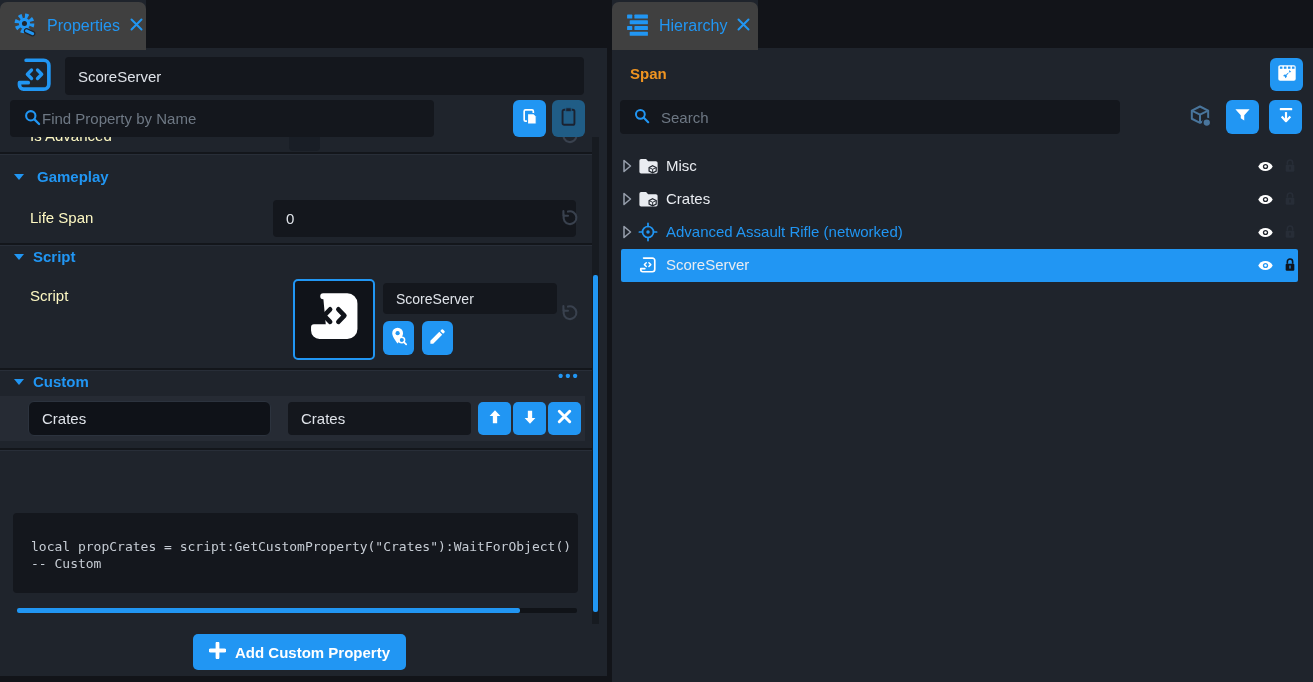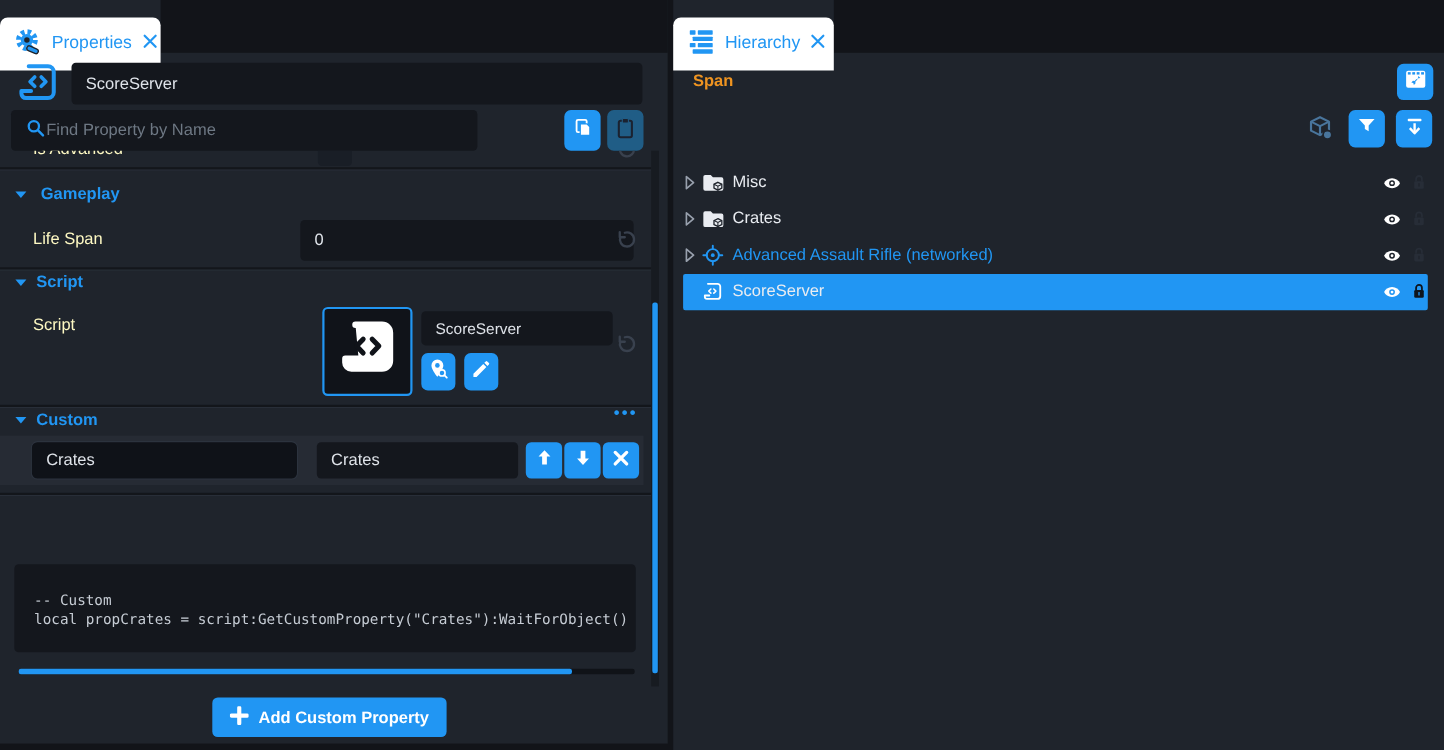--- a/index.html
+++ b/index.html
@@ -11,7 +11,7 @@
   #props-panel { left:0; top:0; width:607px; height:676px; }
   #hier-panel  { left:612px; top:0; width:701px; height:682px; }
 
-  .tab { position:absolute; top:16px; height:48px; background:#ffffff;
+  .tab { position:absolute; top:2px; height:48px; background:#404040;
          border-radius:7px 7px 0 0; display:flex; align-items:center;
          gap:9px; padding:0 13px; color:#2196f3; }
   .tab-label { font-size:16px; color:#2196f3; }

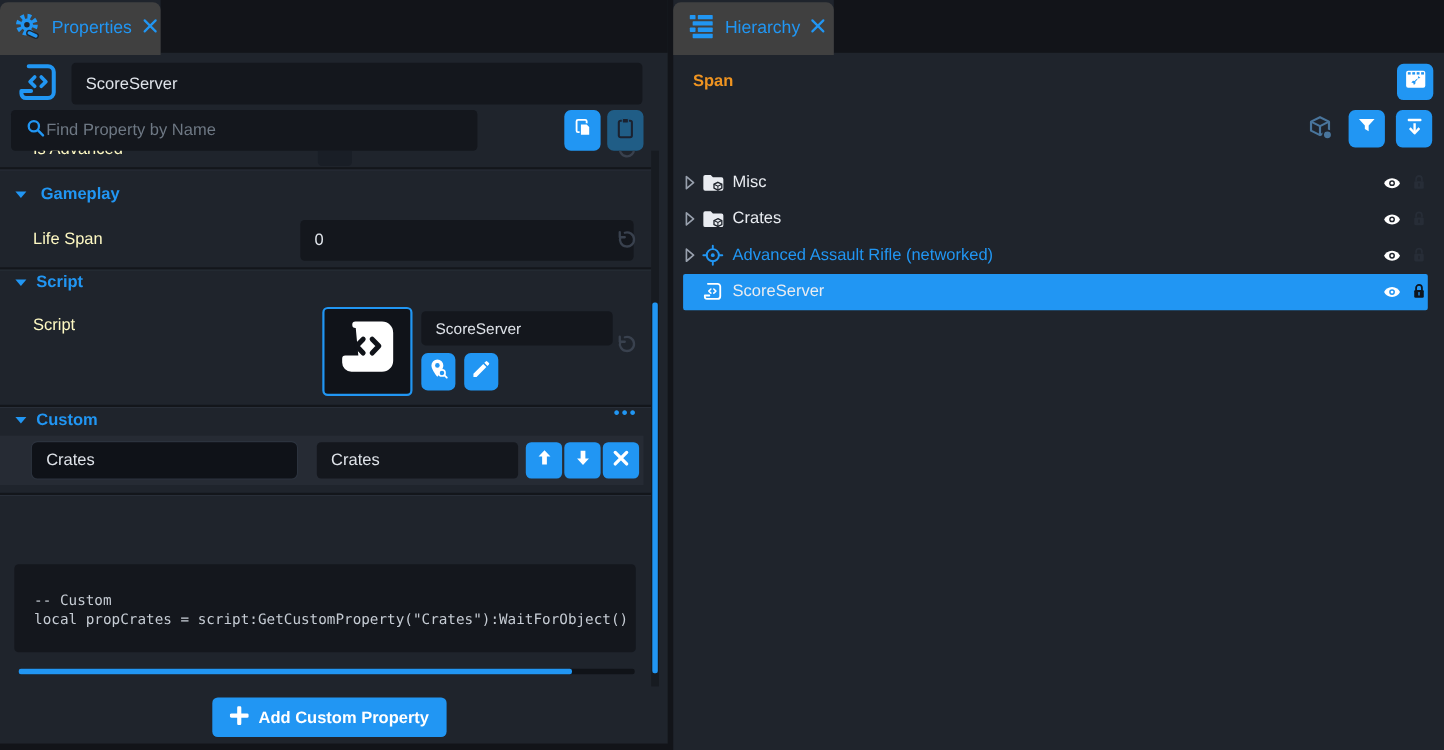--- a/index.html
+++ b/index.html
@@ -305,6 +305,15 @@
       </span>
     </div>
 
+    <div class="field" style="position:absolute;left:8px;top:100px;width:500px;height:34px;gap:10px;">
+      <span>
+        <svg width="18" height="18" viewBox="0 0 22 22">
+            <circle cx="9" cy="9" r="5.4" fill="none" stroke="#2196f3" stroke-width="2.4"></circle>
+            <line x1="13.2" y1="13.2" x2="18.6" y2="18.6" stroke="#2196f3" stroke-width="2.6" stroke-linecap="round"></line>
+          </svg>
+      </span>
+      <span class="placeholder">Search</span>
+    </div>
 
     <span style="position:absolute;left:574px;top:103px;">
       <svg width="28" height="28" viewBox="0 0 24 24">

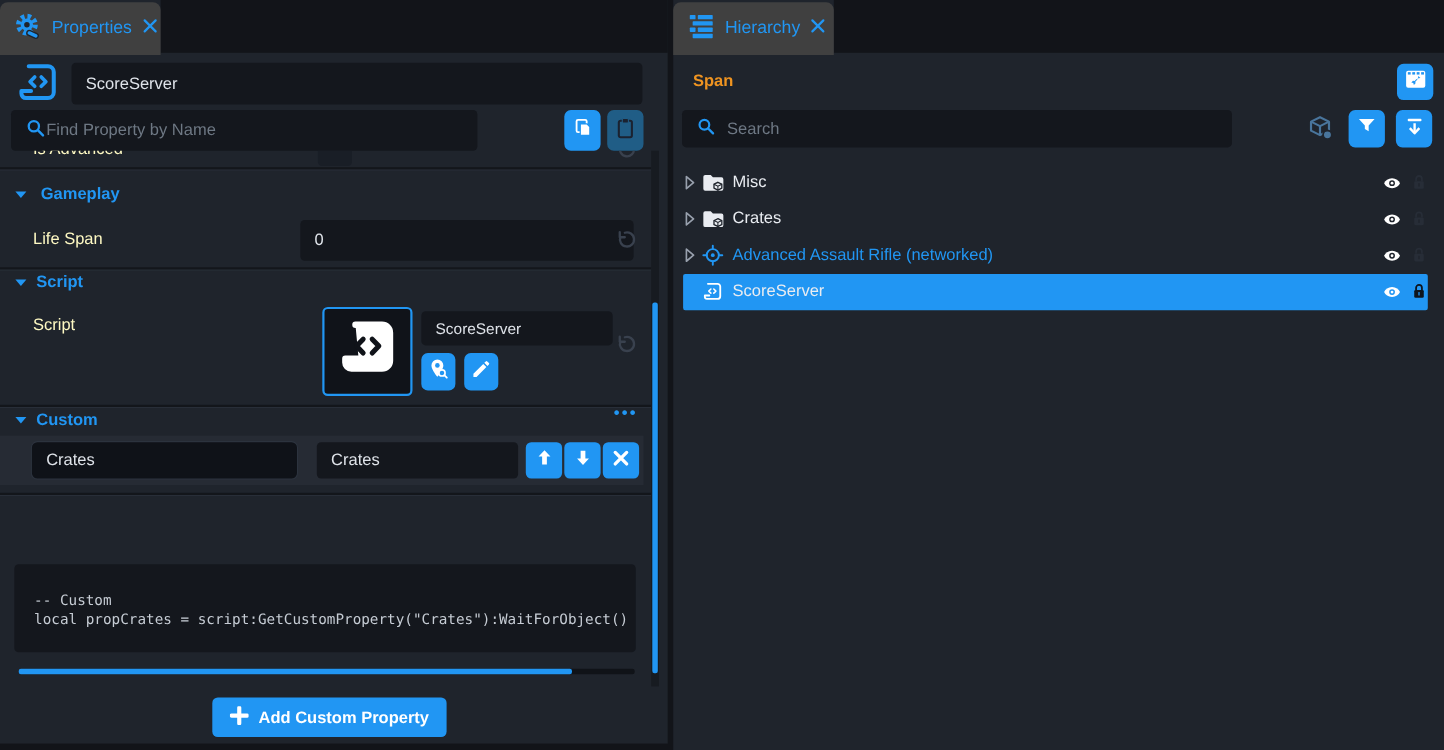--- a/index.html
+++ b/index.html
@@ -245,8 +245,8 @@
 
 
       <div id="code-box">
+        <div class="code-line">local propCrates = script:GetCustomProperty("Crates"):WaitForObject()</div>
         <div class="code-line">-- Custom</div>
-        <div class="code-line">local propCrates = script:GetCustomProperty("Crates"):WaitForObject()</div>
       </div>
 
       <div id="hscroll-track">

